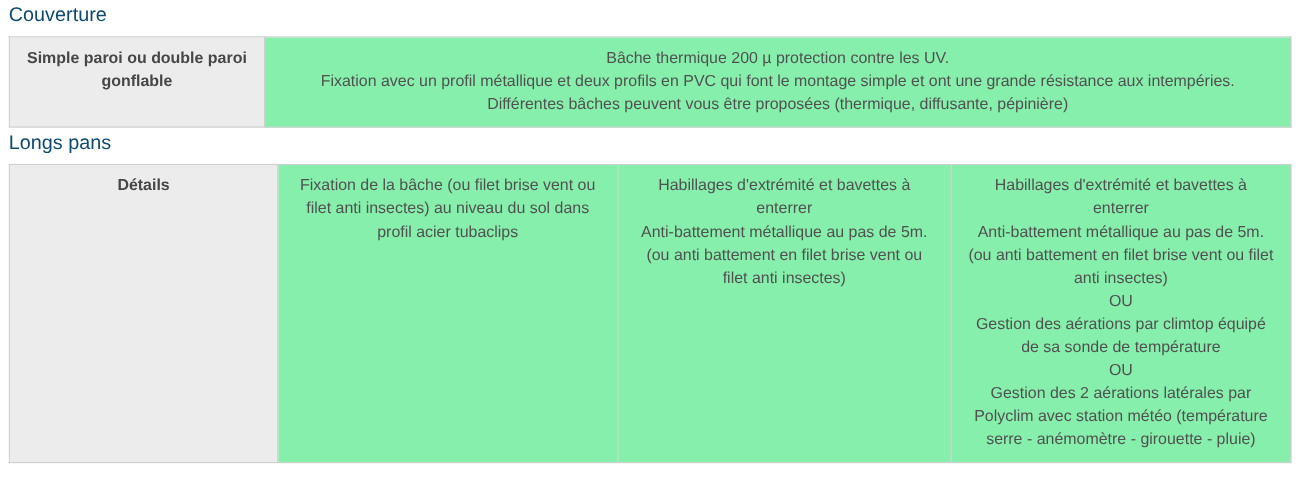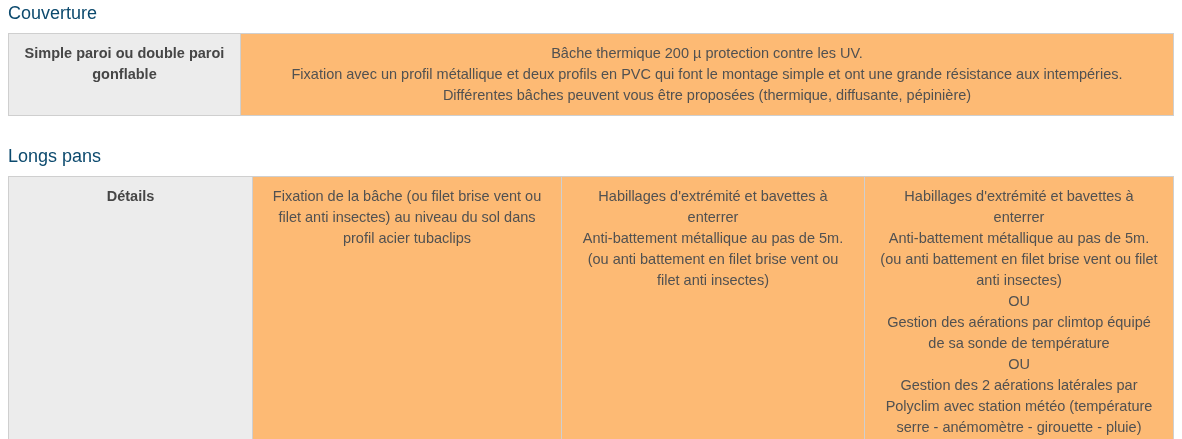--- a/index.html
+++ b/index.html
@@ -45,7 +45,7 @@
     color: #464646;
   }
   .spec-table td {
-    background: #fdba74;
+    background: #86efac;
     font-weight: 400;
   }
   .multiline {

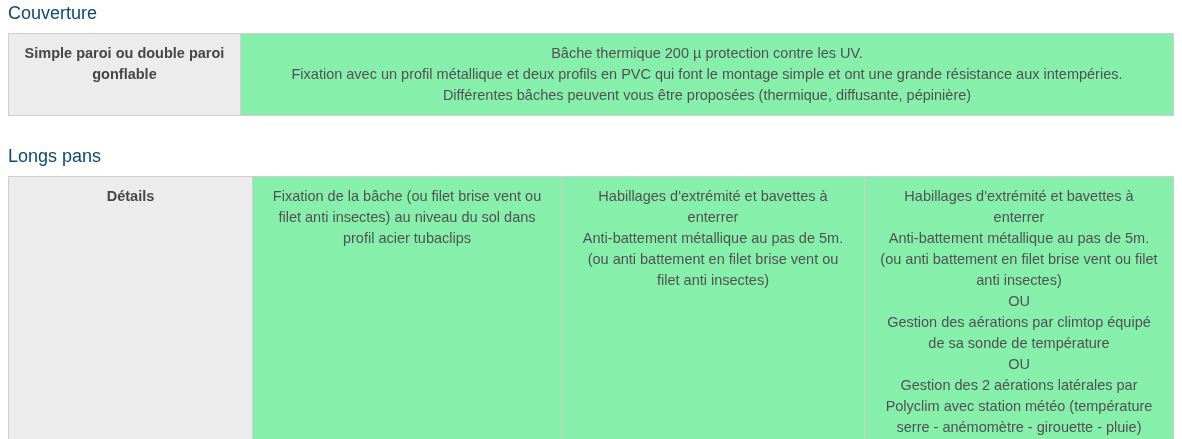--- a/index.html
+++ b/index.html
@@ -21,7 +21,7 @@
     margin: 0 0 9px 0;
   }
   .section-title.second {
-    margin-top: 29px;
+    margin-top: 2px;
   }
   table.spec-table {
     width: 100%;

